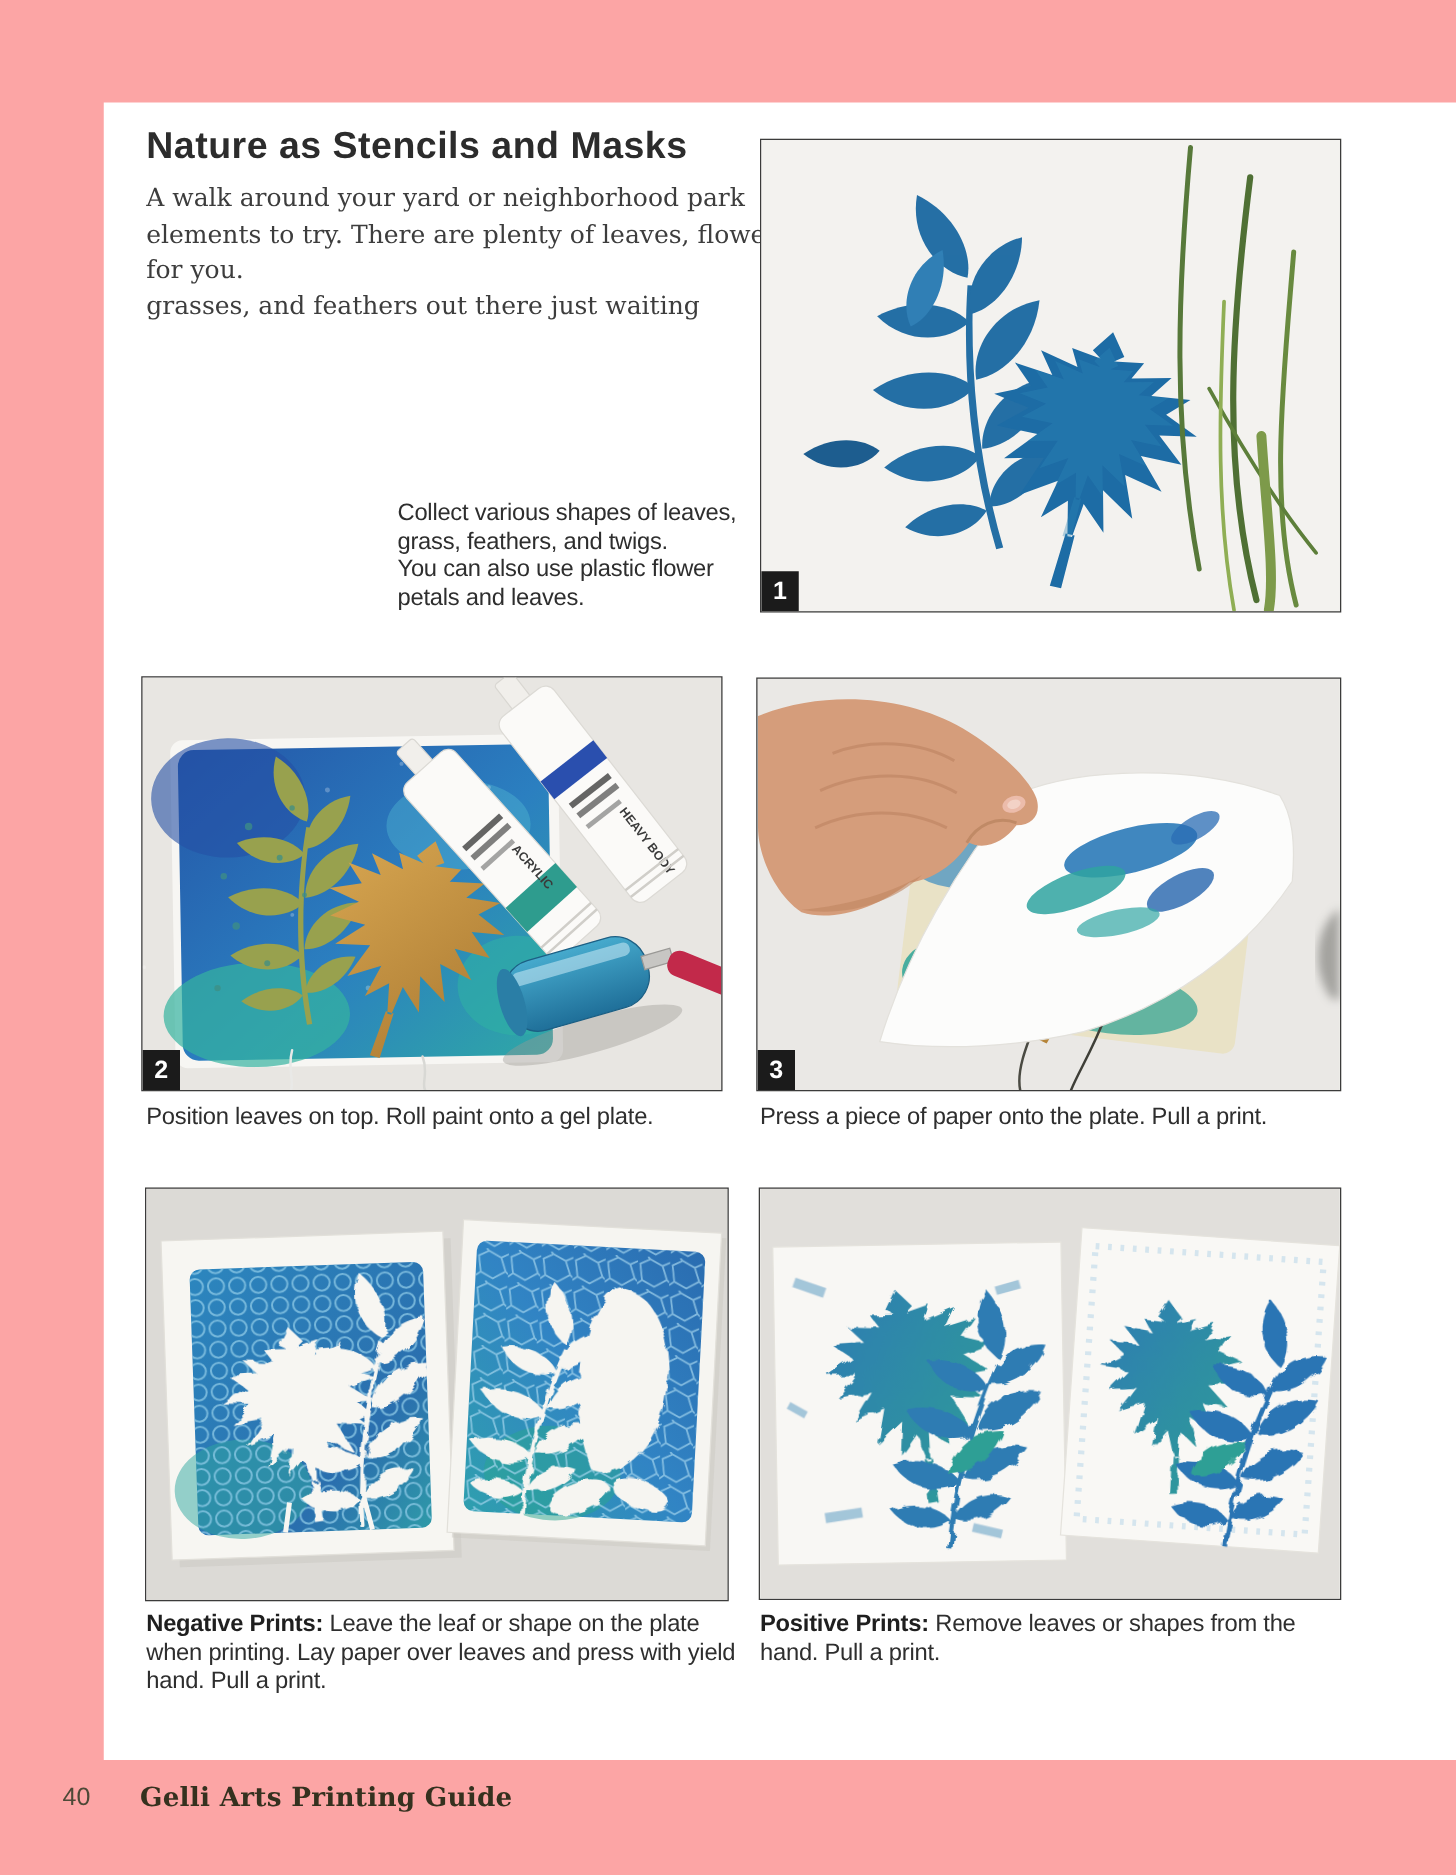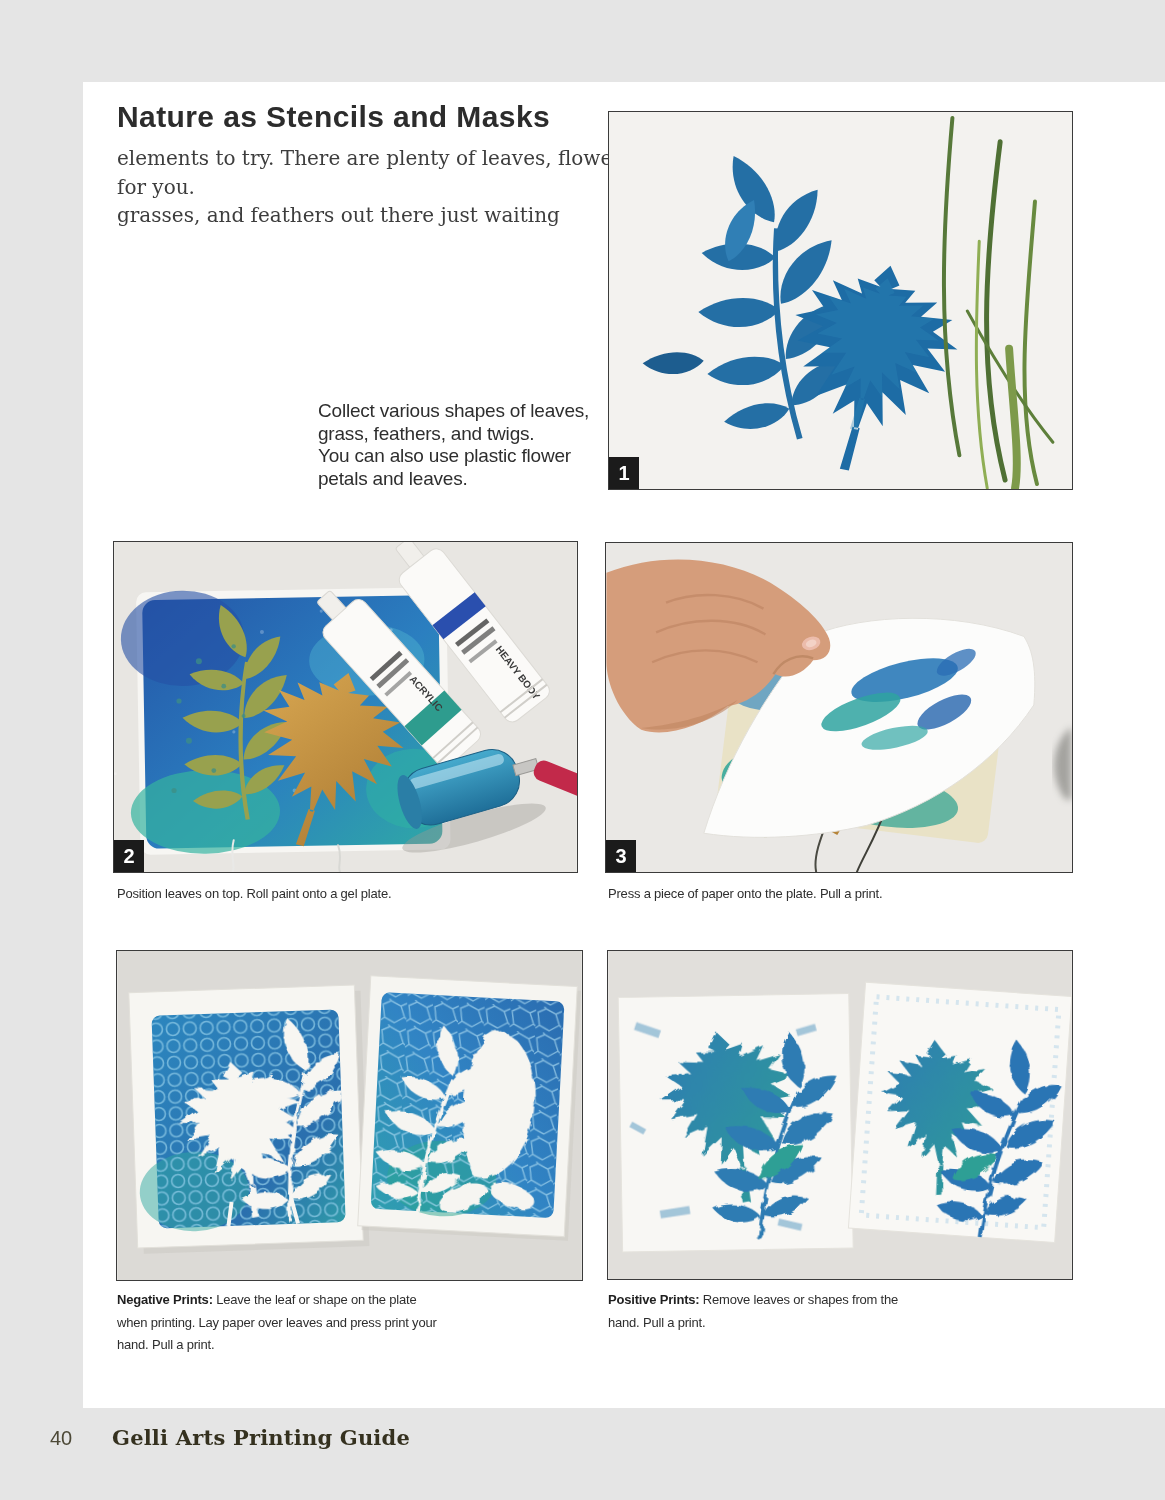--- a/index.html
+++ b/index.html
@@ -3,7 +3,7 @@
 <meta charset="utf-8">
 <style>
   html,body{margin:0;padding:0;background:#ffffff;}
-  .page{position:relative;width:1165px;height:1500px;background:#e5e5e5;overflow:hidden;
+  .page{position:relative;width:1165px;height:1500px;background:#fca5a5;overflow:hidden;
         font-family:"Liberation Sans",sans-serif;}
   .content{position:absolute;left:83px;top:82px;width:1082px;height:1326px;background:#ffffff;}
   .abs{position:absolute;}

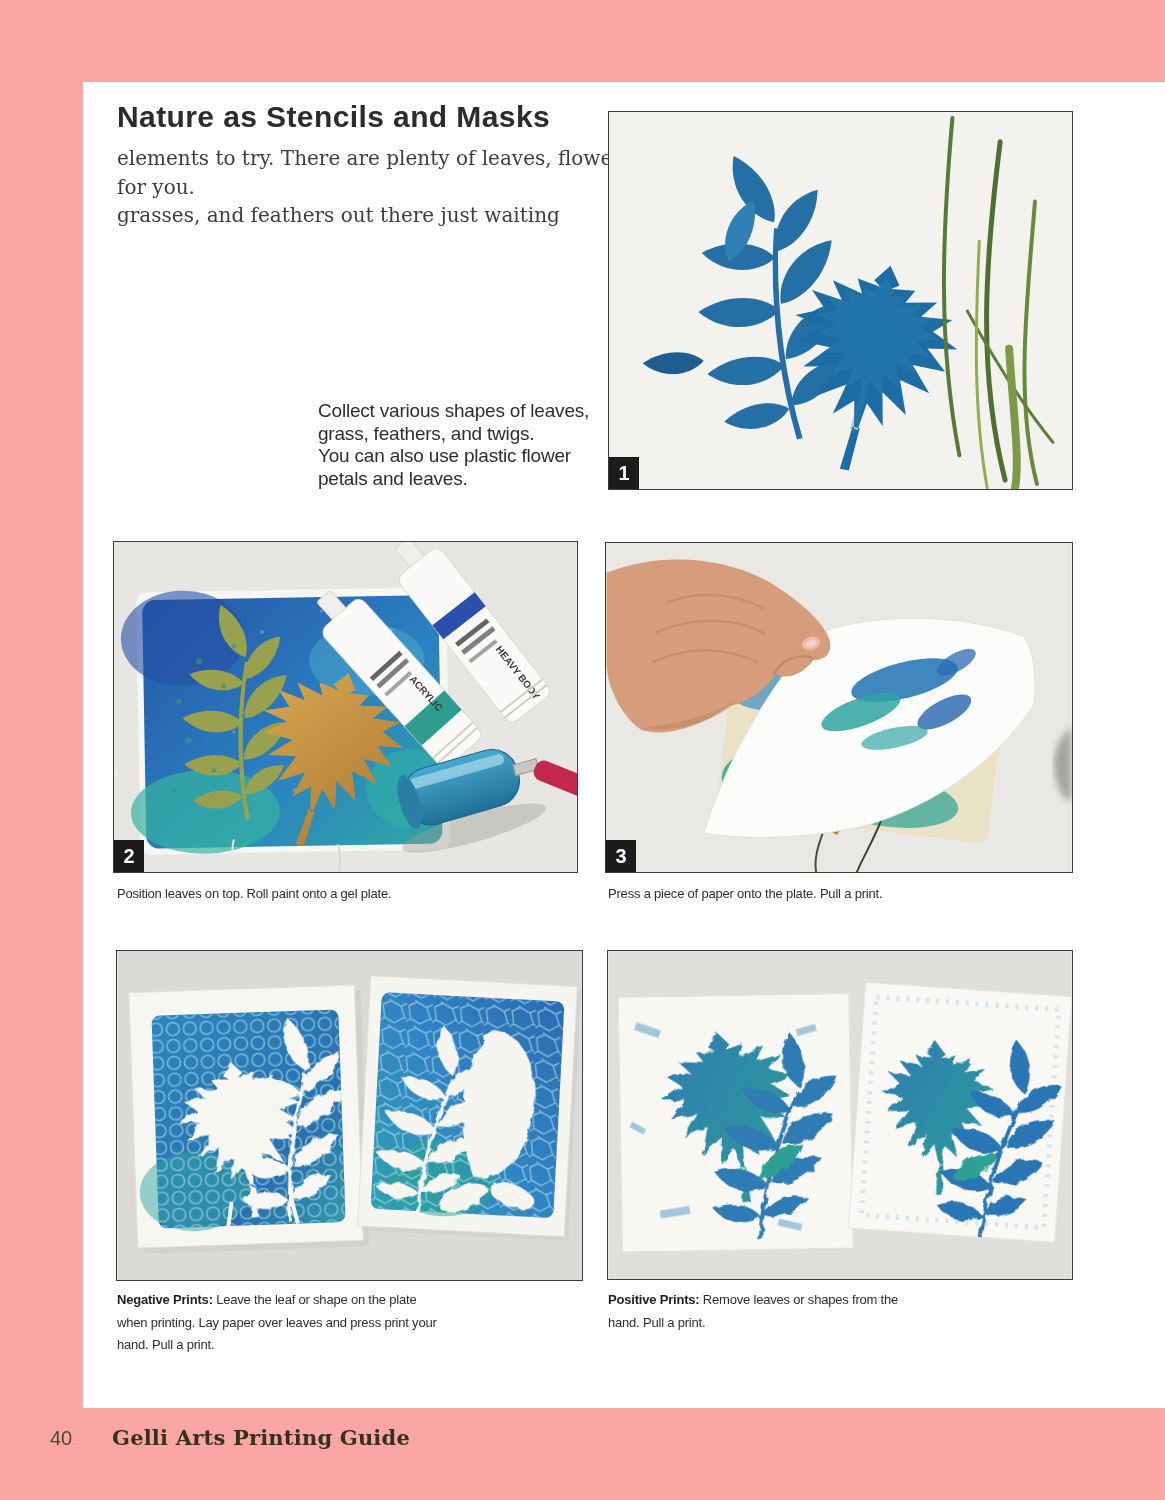--- a/index.html
+++ b/index.html
@@ -89,6 +89,7 @@
 
   <div class="abs title">Nature as Stencils and Masks</div>
   <div class="abs intro">
+    <div>A walk around your yard or neighborhood park</div>
     <div>elements to try. There are plenty of leaves, flowers,</div>
     <div>for you.</div>
     <div>grasses, and feathers out there just waiting</div>

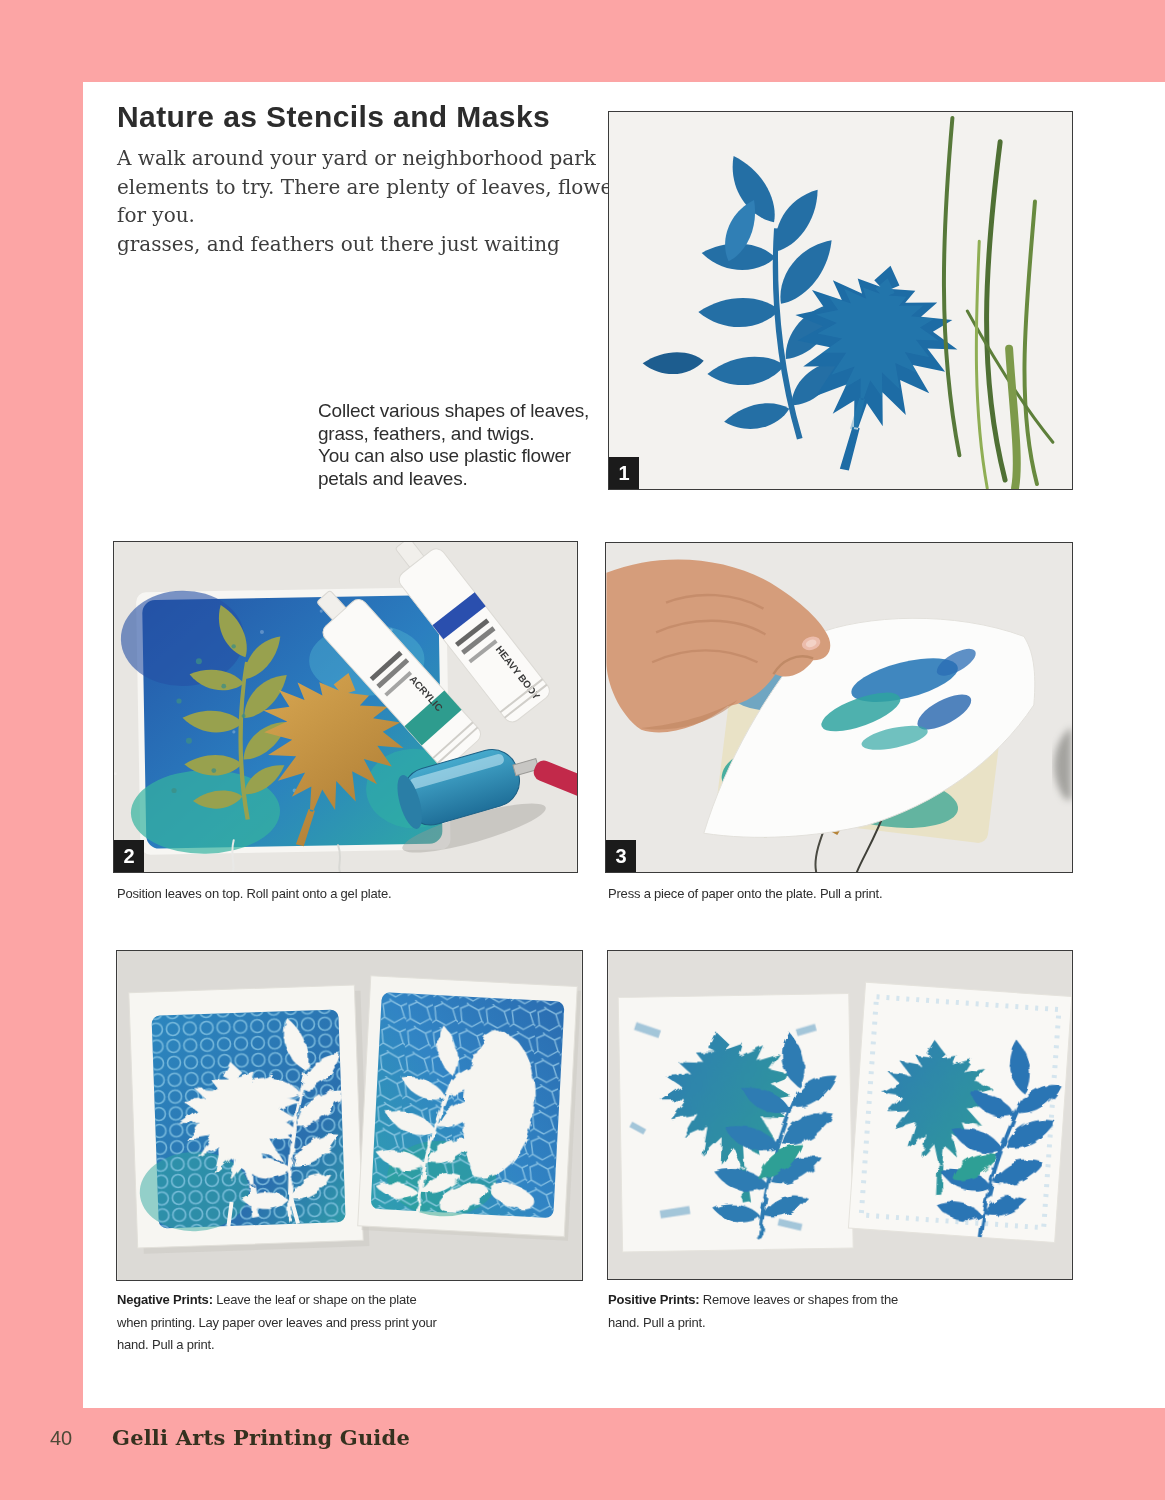--- a/index.html
+++ b/index.html
@@ -15,7 +15,7 @@
   .photo svg{display:block;width:100%;height:100%;}
   .badge{position:absolute;left:0;bottom:0;width:30px;height:32px;background:#1b1b1b;color:#fff;
          display:flex;align-items:center;justify-content:center;font-size:20px;font-weight:bold;}
-  .caption{font-size:13px;letter-spacing:-.2px;color:#2e2e2e;line-height:22.5px;}
+  .caption{font-size:19px;letter-spacing:-.2px;color:#2e2e2e;line-height:22.5px;}
   .caption b{font-weight:bold;color:#1f1f1f;}
   .footer-num{left:50px;top:1427px;font-size:20px;color:#4d4937;text-align:right;}
   .footer-title{left:112px;top:1425px;font-family:"DejaVu Serif","Liberation Serif",serif;

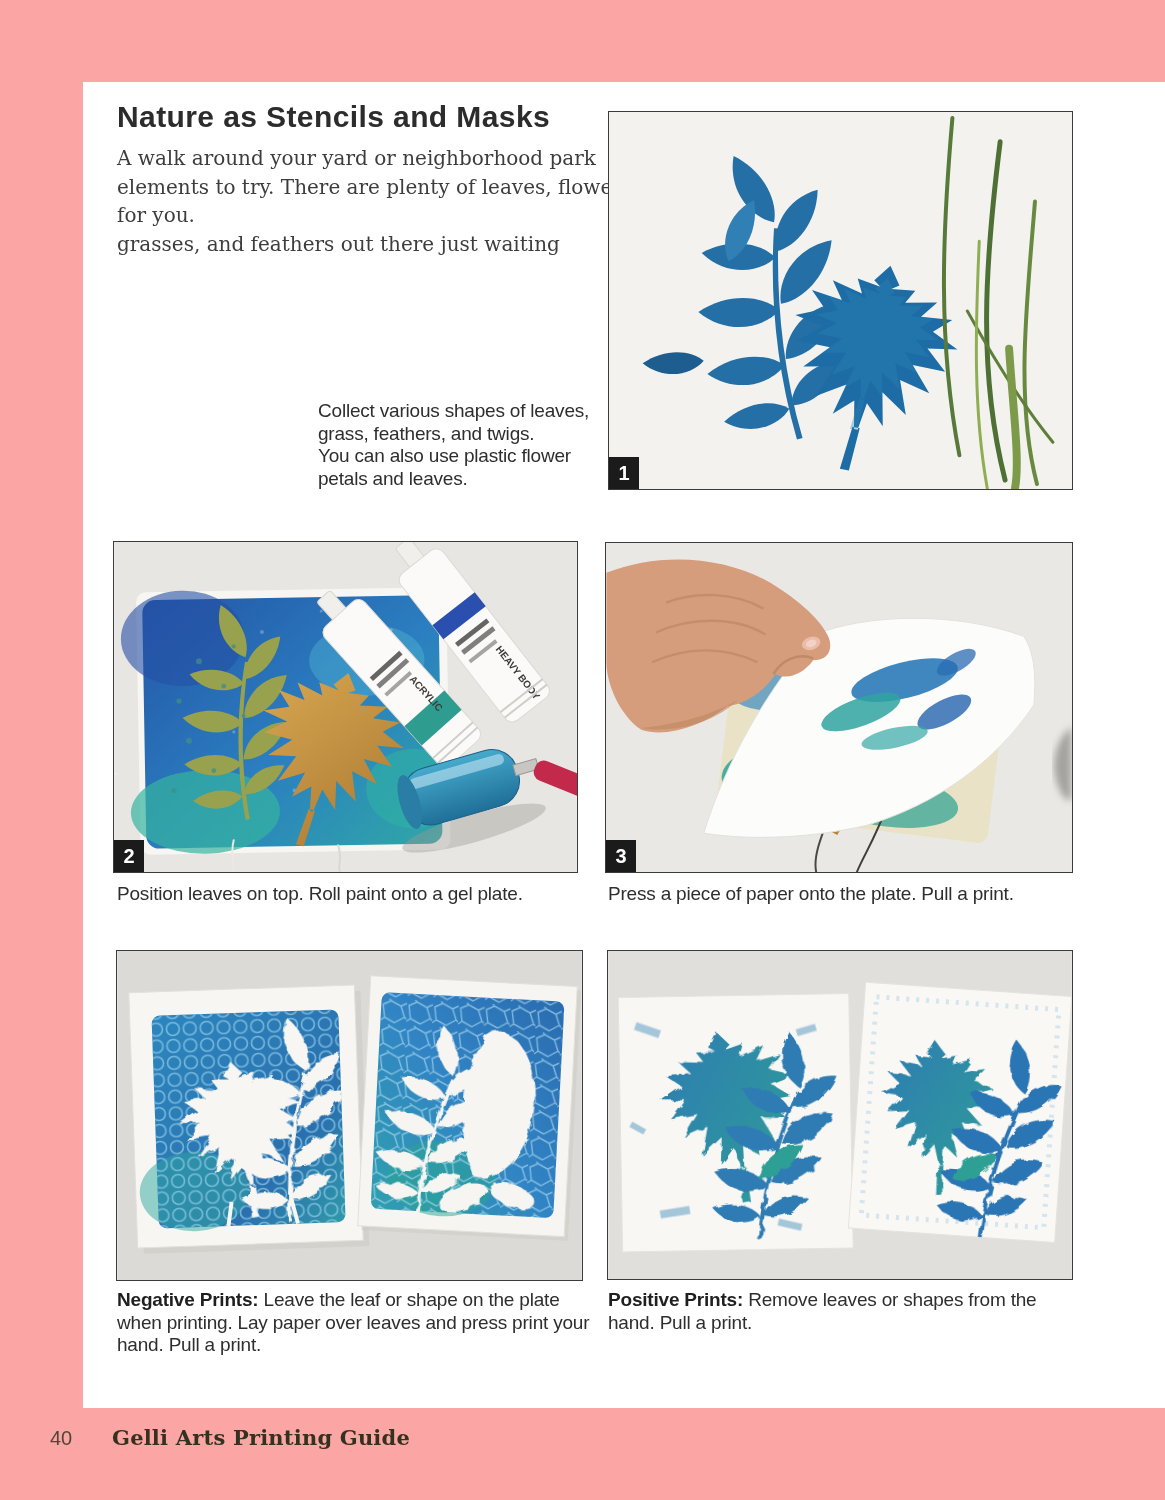--- a/index.html
+++ b/index.html
@@ -314,7 +314,7 @@
 
   <div class="abs caption" style="left:117px;top:1289px;width:505px;">
     <div><b>Negative Prints:</b> <span>Leave the leaf or shape on the plate</span></div>
-    <div>when printing. Lay paper over leaves and press print your</div>
+    <div>when printing. Lay paper over leaves and press with yield</div>
     <div>hand. Pull a print.</div>
   </div>
   <div class="abs caption" style="left:608px;top:1289px;width:505px;">

